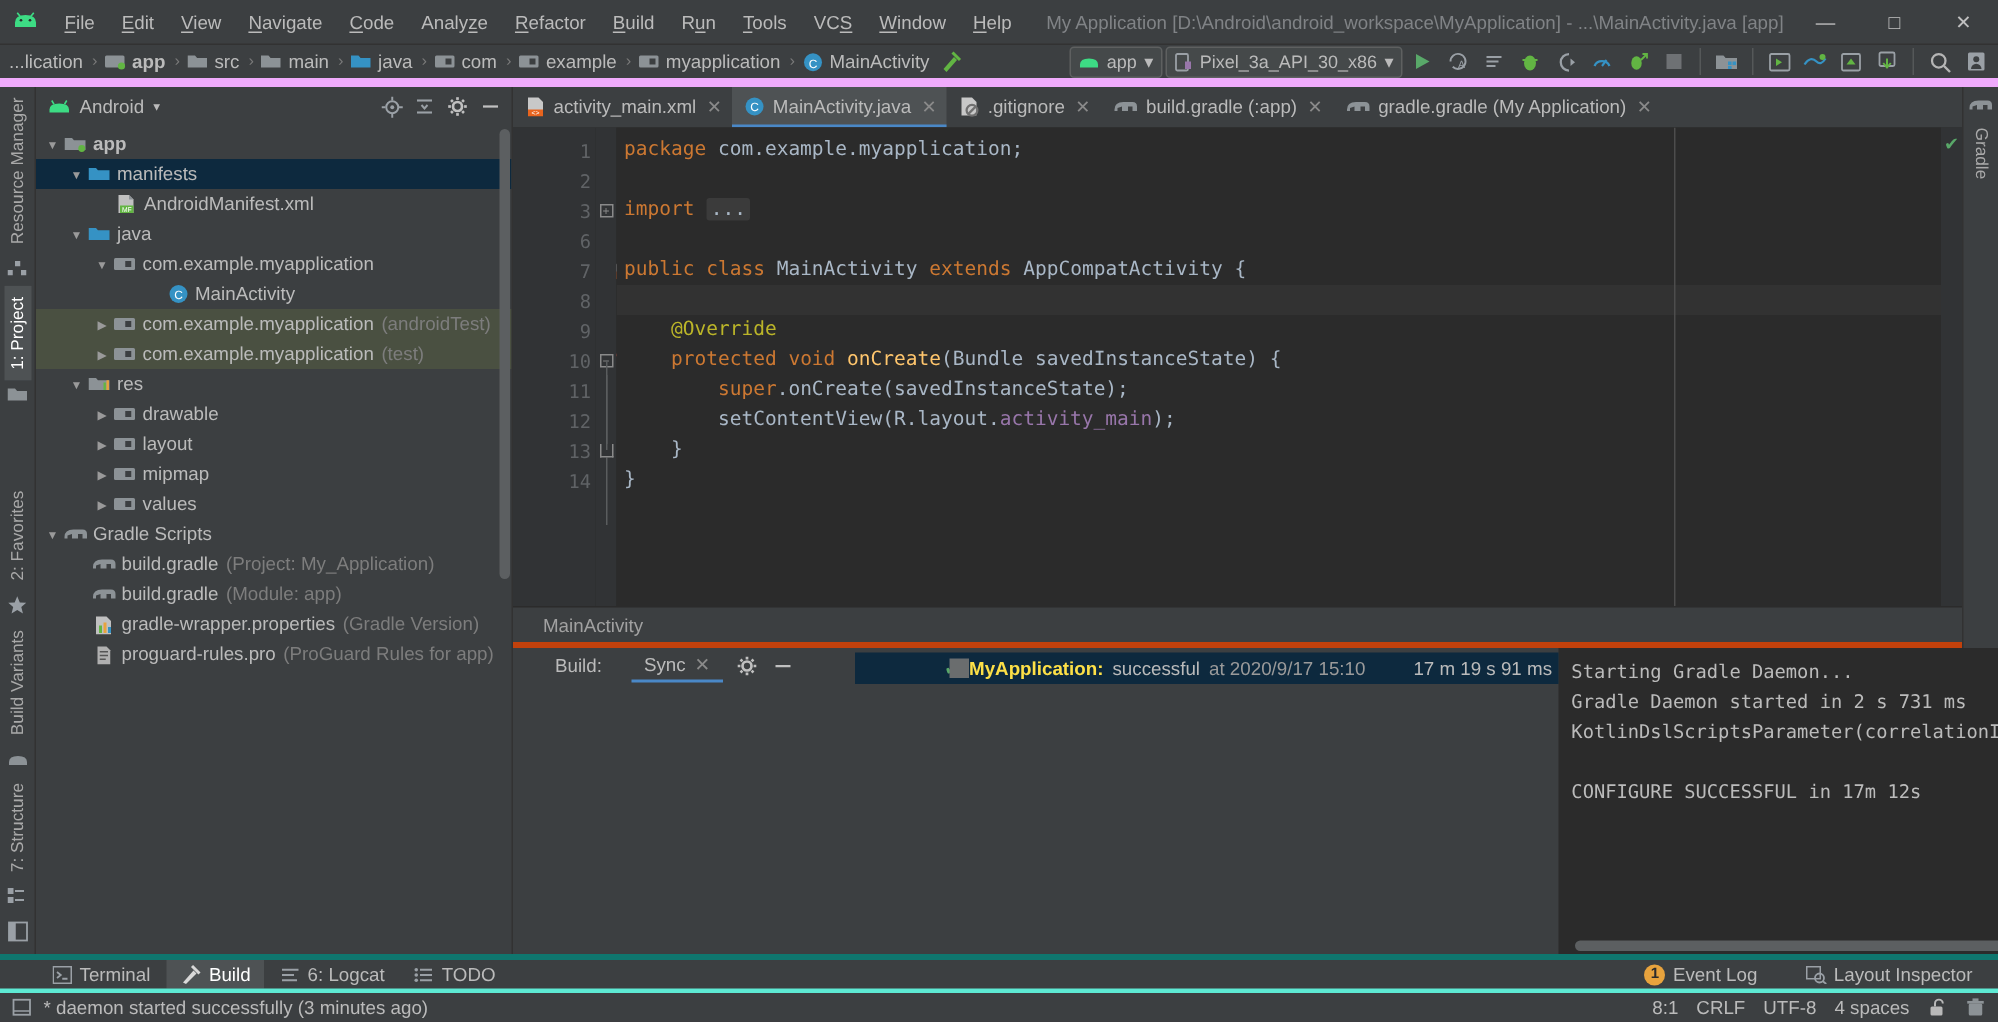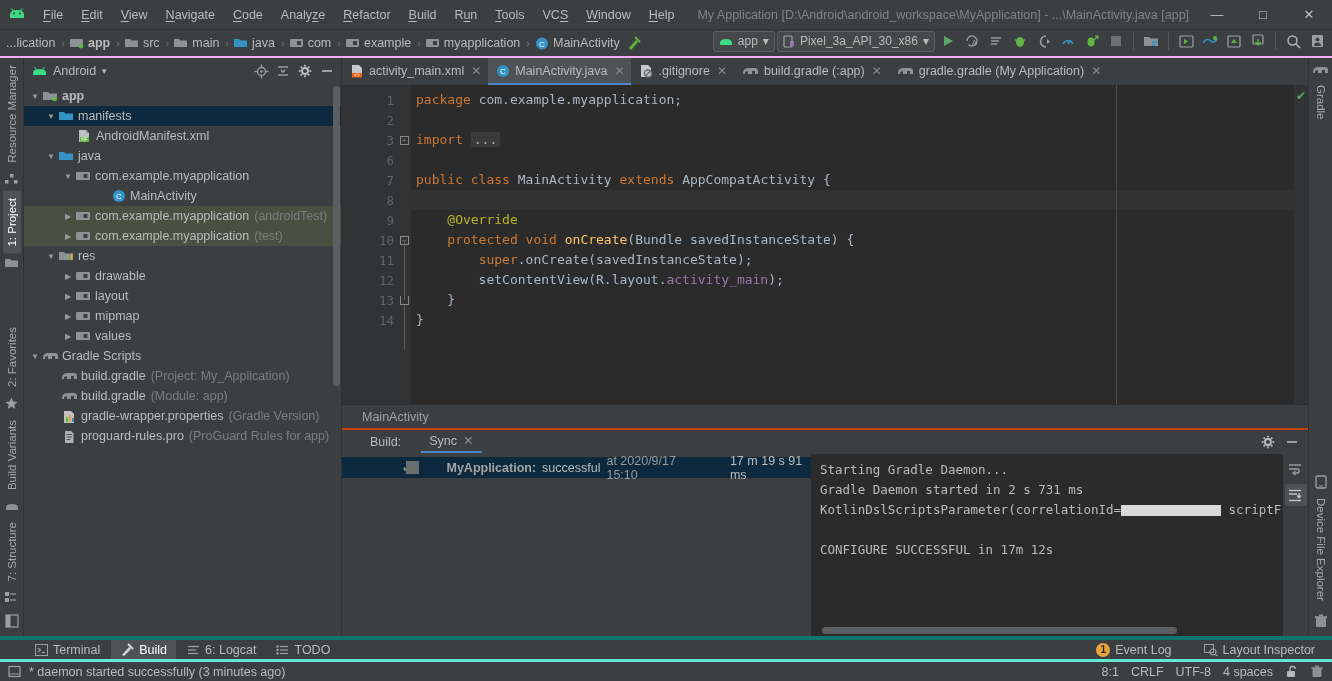--- a/index.html
+++ b/index.html
@@ -30,8 +30,8 @@
 
   
   .navbar {
-    height: 28px; background: #3c3f41; display: flex; align-items: flex-start;
-    flex: 0 0 28px; padding-left: 0px; border-bottom: 2px solid #f0abfc;
+    height: 28px; background: #3c3f41; display: flex; align-items: flex-end;
+    flex: 0 0 28px; padding-left: 0px; border-bottom: 6px solid #f0abfc;
   }
   .crumbs { display: flex; align-items: center; height: 100%; }
   .crumb { display: flex; align-items: center; height: 100%; padding: 0 3px 0 2px; color: #bbbbbb; font-size: 12.5px; white-space: nowrap; }

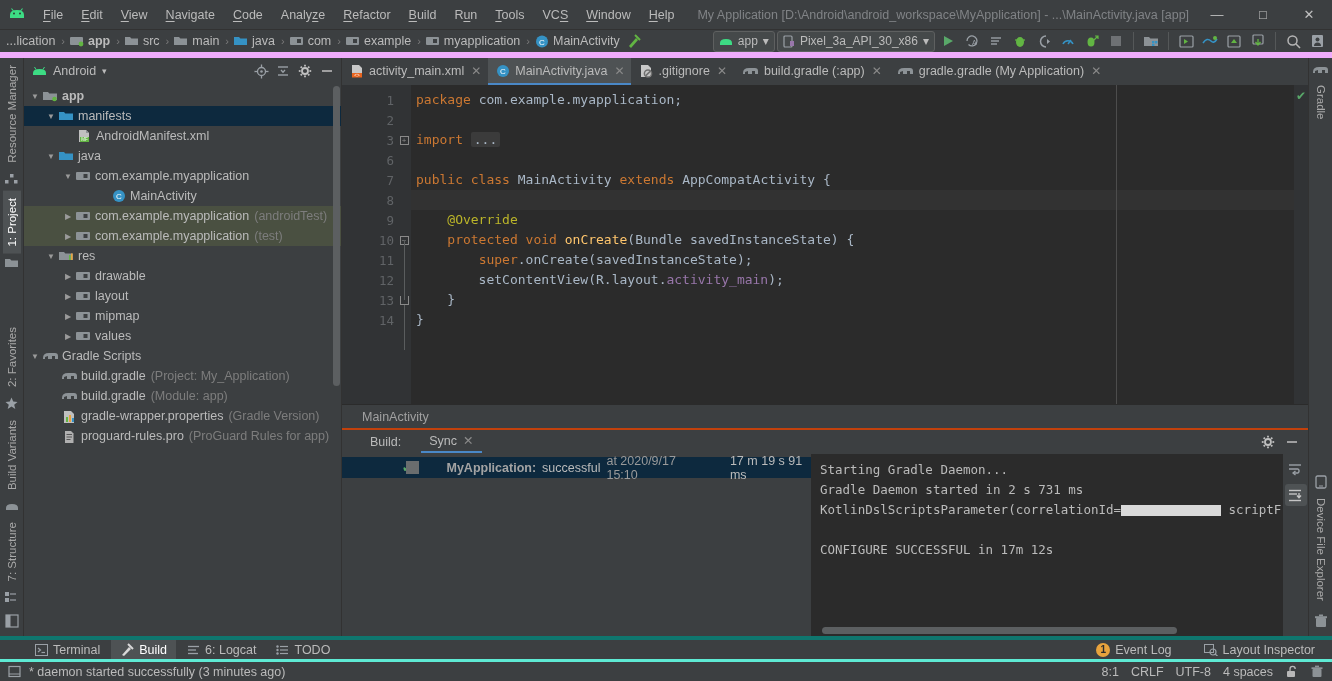--- a/index.html
+++ b/index.html
@@ -119,7 +119,7 @@
   .editor-crumb { height: 24px; flex: 0 0 24px; background: #3c3f41; display: flex; align-items: center; padding-left: 20px; font-size: 12.5px; color: #a1a1a1; border-top: 1px solid #2b2b2b; }
 
   
-  .build-panel { flex: 0 0 208px; display: flex; flex-direction: column; background: #3c3f41; border-top: 2px solid #c2410c; }
+  .build-panel { flex: 0 0 208px; display: flex; flex-direction: row; background: #3c3f41; border-top: 4px solid #c2410c; gap: 32px; }
   .build-head { height: 24px; flex: 0 0 24px; display: flex; align-items: center; padding-left: 28px; gap: 6px; }
   .build-head .lbl { font-size: 12.5px; color: #bbbbbb; }
   .build-tab { display: flex; align-items: center; gap: 6px; padding: 2px 8px 3px; font-size: 12.5px; color: #bbbbbb; border-bottom: 2px solid #4a88c7; margin-left: 14px; }

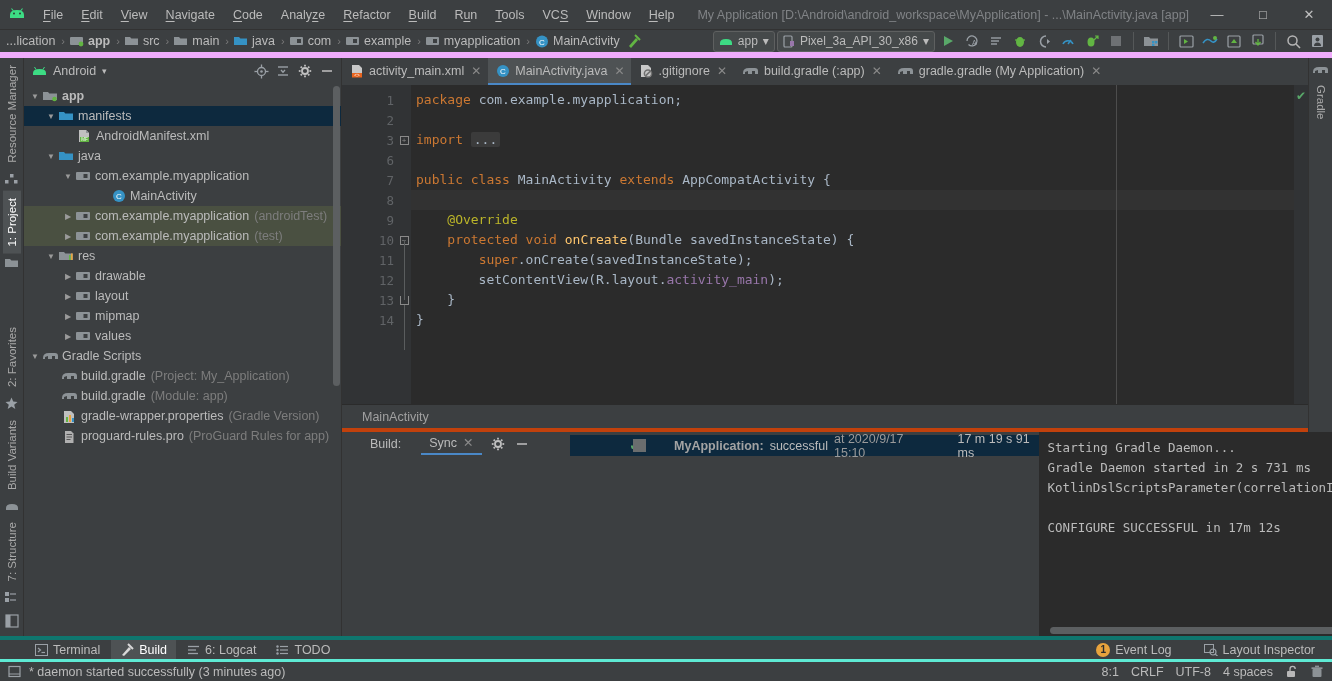--- a/index.html
+++ b/index.html
@@ -927,7 +927,7 @@
               </div>
             <div class="build-row">
               <span style="color:#59a869;">✔</span>
-              <span style="font-weight:bold;color:#a3a3a3;margin-left:28px;">MyApplication:</span>
+              <span style="font-weight:bold;color:#fde047;">MyApplication:</span>
               <span>successful</span>
               <span style="color:#9a9a9a;">at 2020/9/17 15:10</span>
               <span style="margin-left:26px;">17 m 19 s 91 ms</span>

